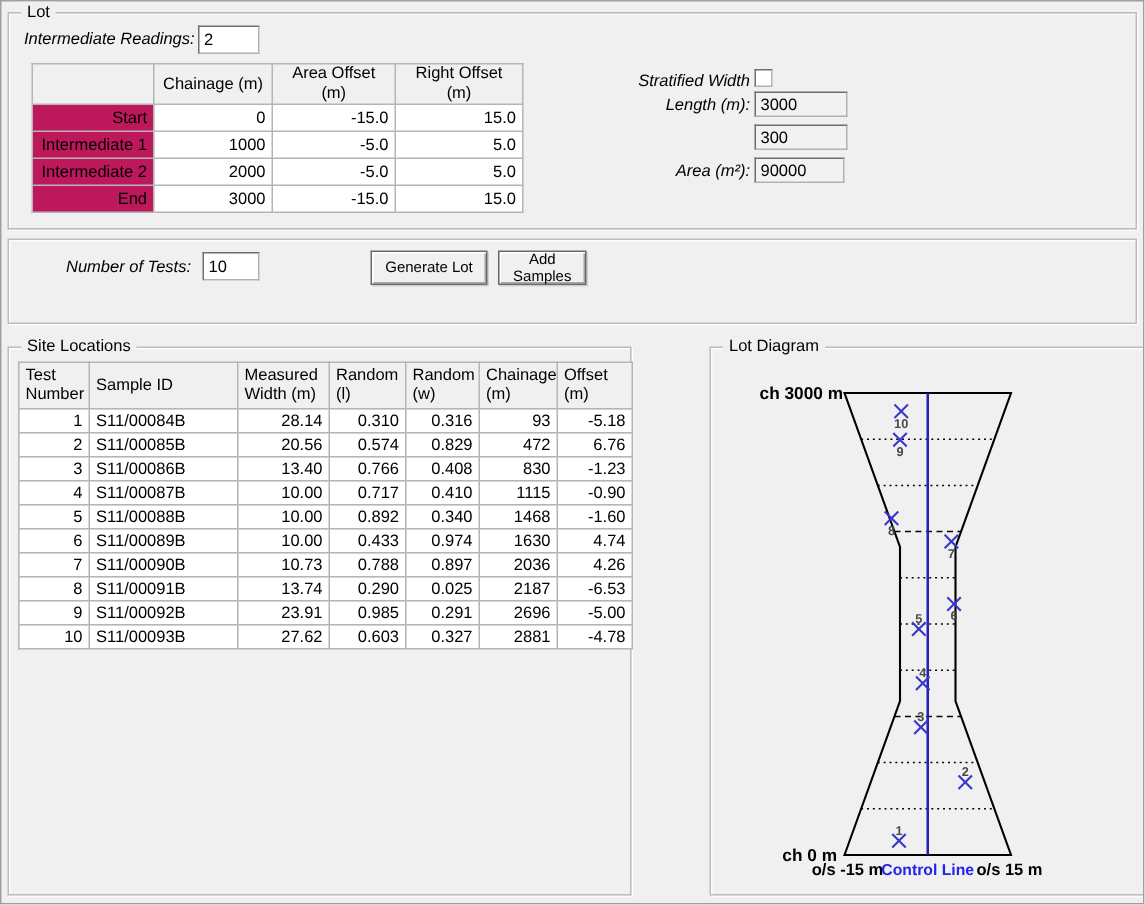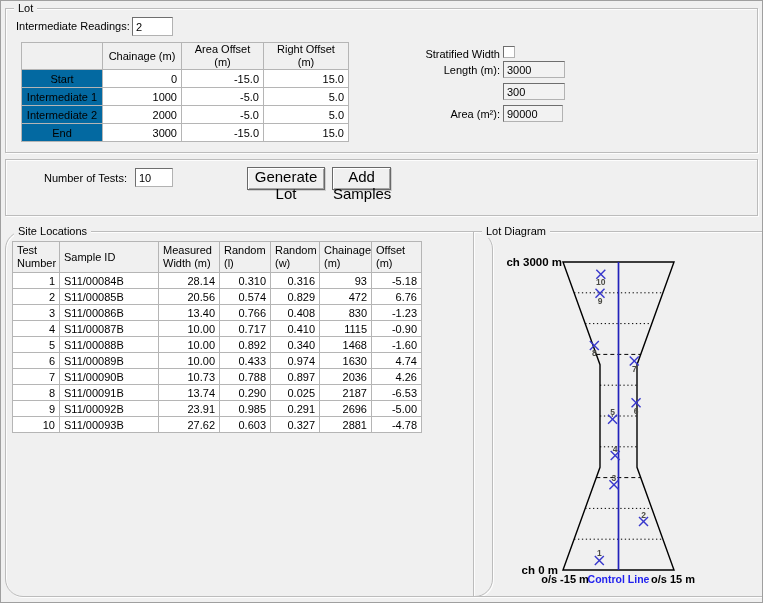--- a/index.html
+++ b/index.html
@@ -31,7 +31,7 @@
     line-height:14px;
     white-space:nowrap;
   }
-  .lbl{position:absolute;white-space:nowrap;}
+  .lbl{position:absolute;white-space:nowrap;font-style:italic;}
   .lbl.r{text-align:right;}
   .tb{
     position:absolute;

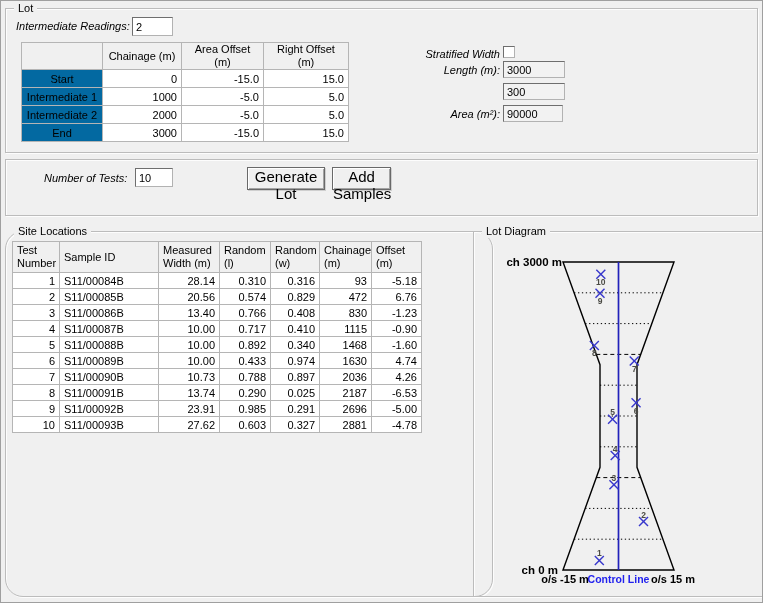--- a/index.html
+++ b/index.html
@@ -86,8 +86,8 @@
   }
   table.grid td{background:#ffffff;}
   table.grid td.rowhdr{
-    background:#0369a1;
-    text-align:center;
+    background:#be185d;
+    text-align:right;
   }
   table.grid td.num{text-align:right;}
   #lot-table th{height:14px;text-align:center;}

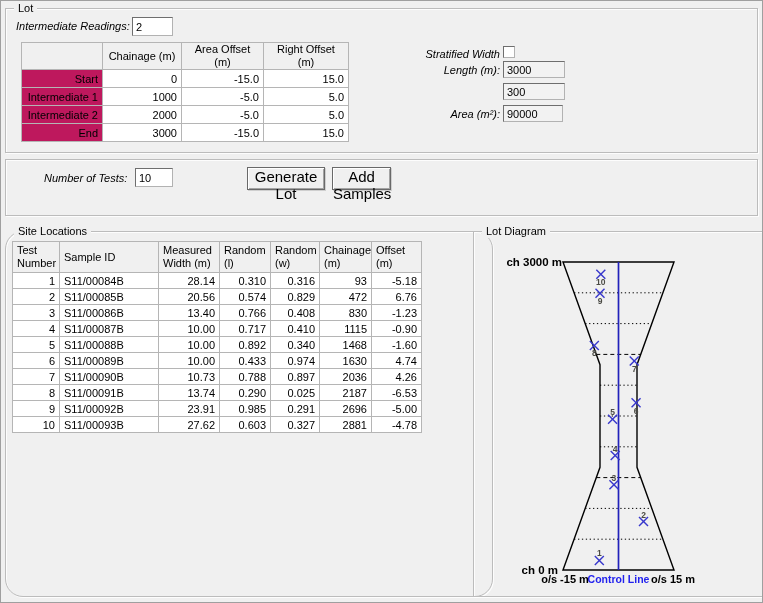--- a/index.html
+++ b/index.html
@@ -56,7 +56,7 @@
   .btn{
     position:absolute;
     font-family:"Liberation Sans", sans-serif;
-    font-size:15px;
+    font-size:10px;
     background:#f0f0f0;
     border:1px solid #696969;
     box-shadow:inset 1px 1px 0 #ffffff, inset -1px -1px 0 #a3a3a3, 1px 1px 0 #cfcfcf;

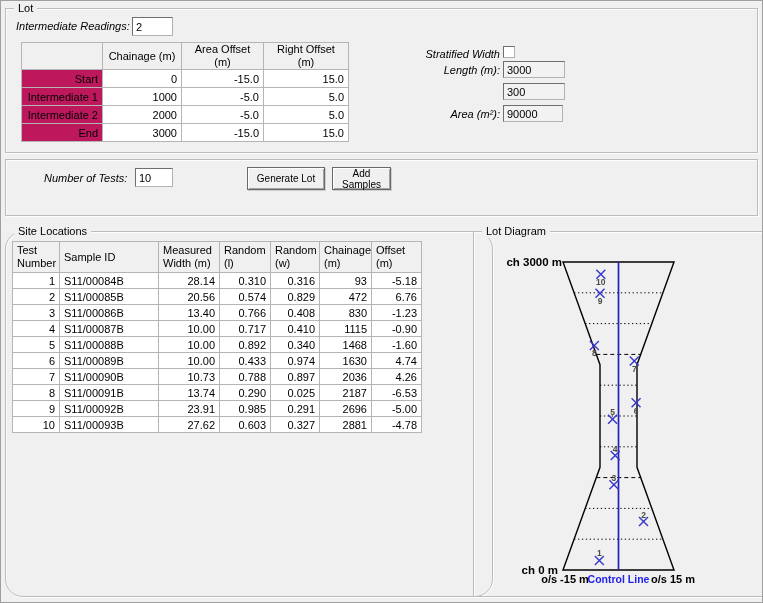--- a/index.html
+++ b/index.html
@@ -169,7 +169,7 @@
     <button class="btn" style="left:326px;top:7px;width:59px;height:23px;">Add Samples</button>
   </div>
 
-  <div class="groupbox" style="left:4px;top:230px;width:488px;height:366px;border-radius:18px;">
+  <div class="groupbox" style="left:4px;top:230px;width:416px;height:366px;">
     <span class="legend">Site Locations</span>
     <table class="grid" id="site-table" style="left:6px;top:9px;width:409px;">
       <colgroup>

